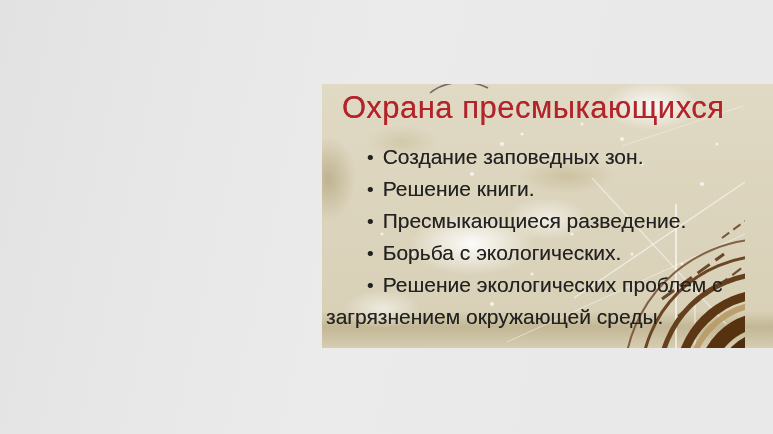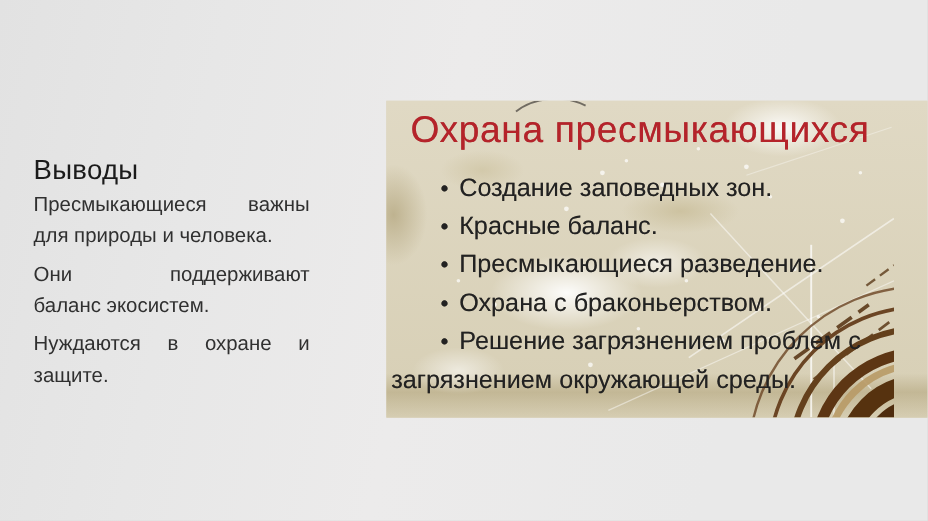--- a/index.html
+++ b/index.html
@@ -50,21 +50,6 @@
 
 <div class="slide">
 
-  <section class="left">
-    <h1>Выводы</h1>
-    <p class="para">
-      <span class="l just">Пресмыкающиеся важны</span>
-      <span class="l">для природы и человека.</span>
-    </p>
-    <p class="para">
-      <span class="l just">Они поддерживают</span>
-      <span class="l">баланс экосистем.</span>
-    </p>
-    <p class="para">
-      <span class="l just">Нуждаются в охране и</span>
-      <span class="l">защите.</span>
-    </p>
-  </section>
 
   <figure class="photo" style="margin:0;">
     <svg class="decor" width="423" height="264" viewBox="0 0 423 264">

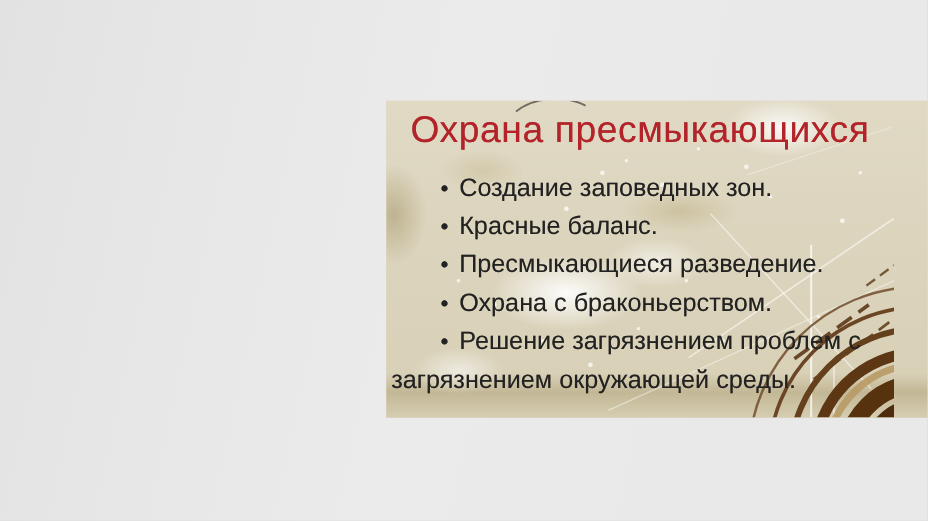--- a/index.html
+++ b/index.html
@@ -112,7 +112,7 @@
         <span class="dot">•</span><span>Создание заповедных зон.</span>
       </div>
       <div class="brow">
-        <span class="dot">•</span><span>Красные баланс.</span>
+        <span class="dot">•</span><span>Решение книги.</span>
       </div>
       <div class="brow">
         <span class="dot">•</span><span>Пресмыкающиеся разведение.</span>

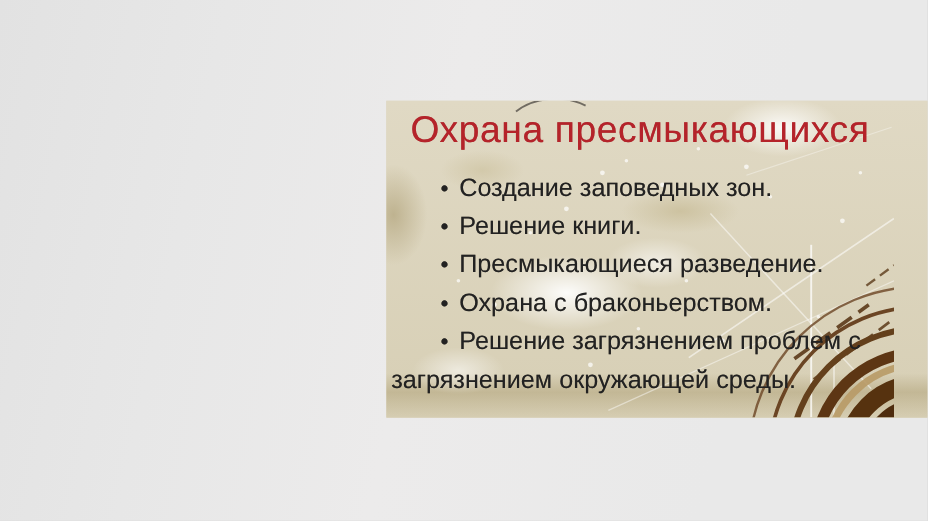--- a/index.html
+++ b/index.html
@@ -118,7 +118,7 @@
         <span class="dot">•</span><span>Пресмыкающиеся разведение.</span>
       </div>
       <div class="brow">
-        <span class="dot">•</span><span>Охрана с браконьерством.</span>
+        <span class="dot">•</span><span>Борьба с экологических.</span>
       </div>
       <div class="brow">
         <span class="dot">•</span><span>Решение загрязнением проблем с</span>

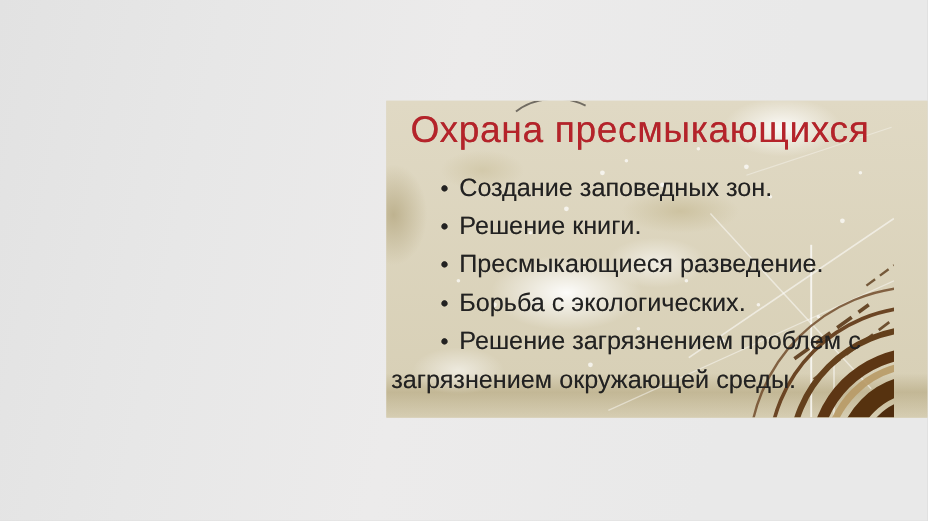--- a/index.html
+++ b/index.html
@@ -121,7 +121,7 @@
         <span class="dot">•</span><span>Борьба с экологических.</span>
       </div>
       <div class="brow">
-        <span class="dot">•</span><span>Решение загрязнением проблем с</span>
+        <span class="dot">•</span><span>Решение экологических проблем с</span>
       </div>
       <div class="bcont">загрязнением окружающей среды.</div>
     </div>

